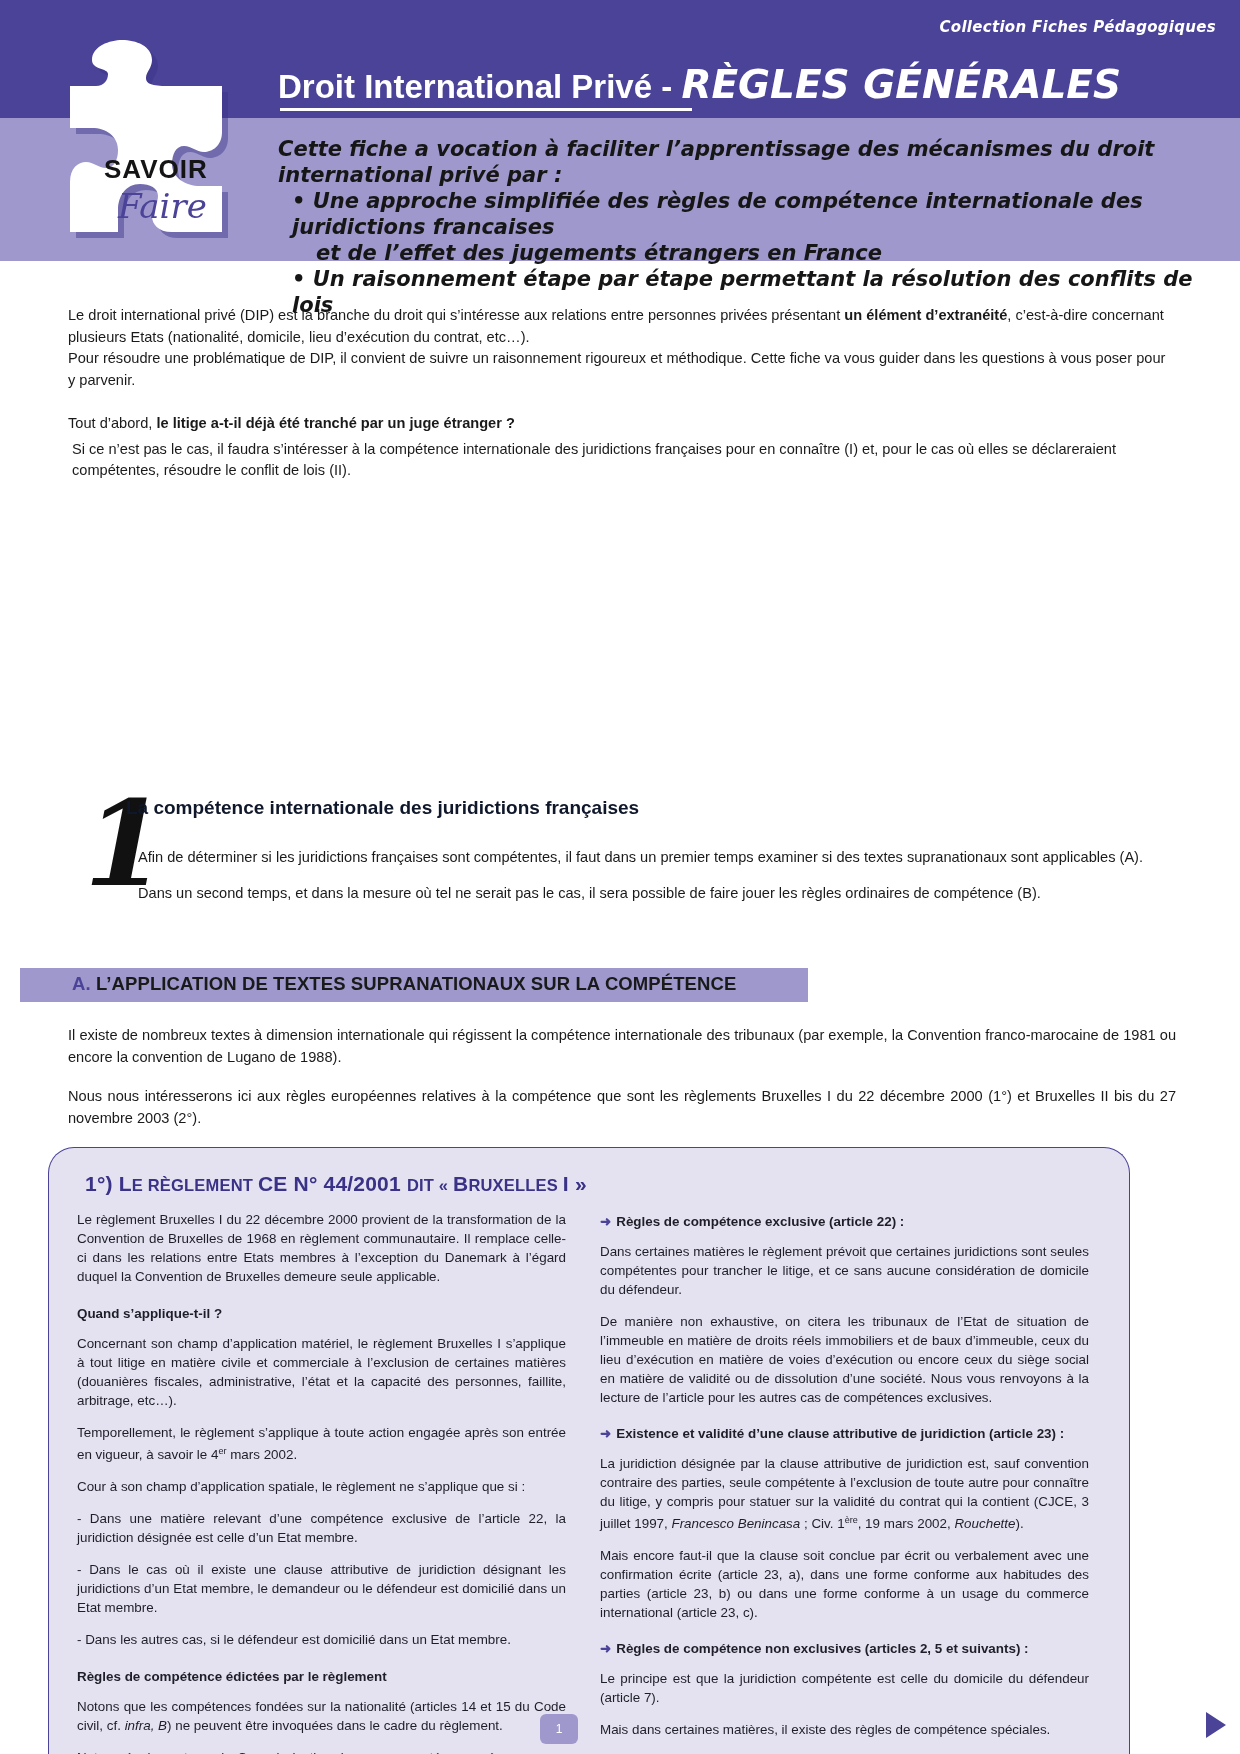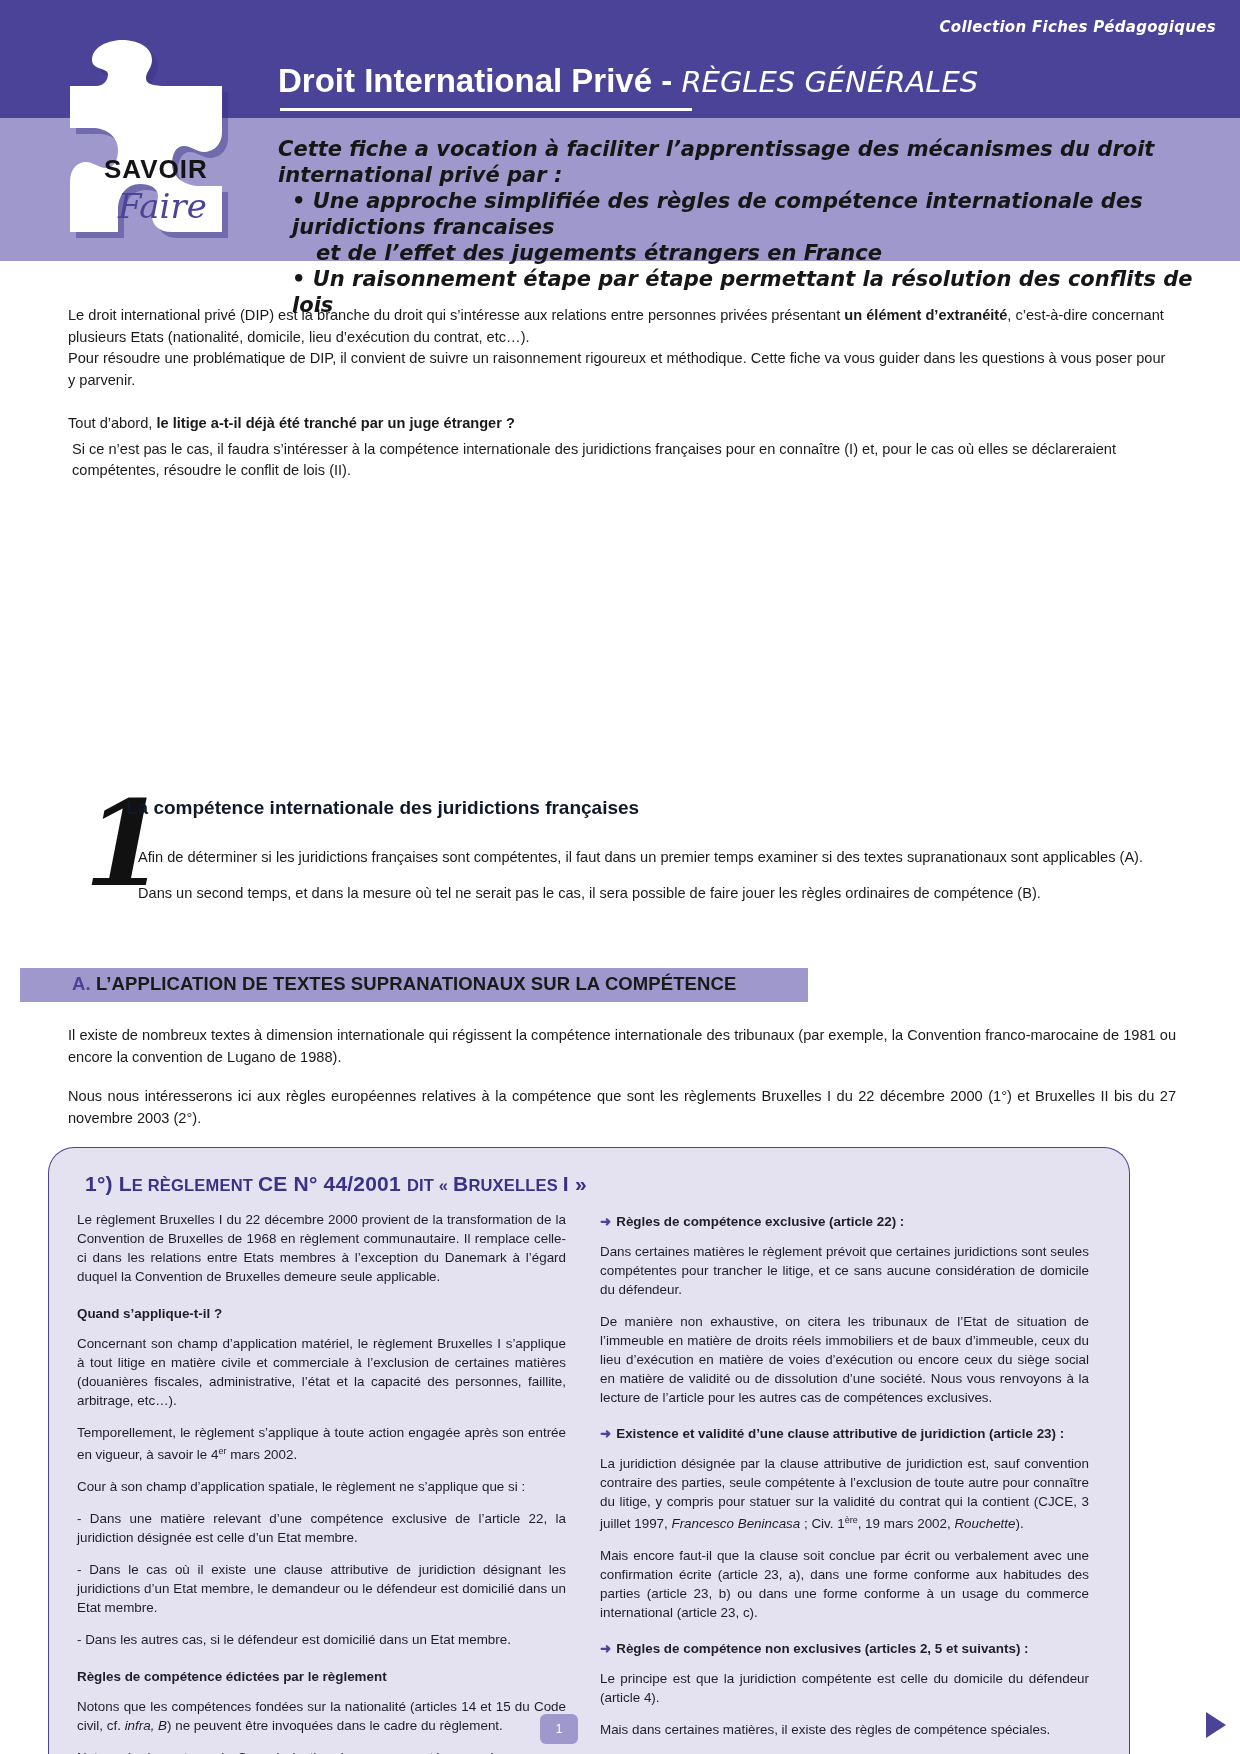--- a/index.html
+++ b/index.html
@@ -85,8 +85,8 @@
   .doc-title .sub {
     font-family: "DejaVu Sans", sans-serif;
     font-style: italic;
-    font-size: 29px;
-    font-weight: normal;
+    font-size: 39px;
+    font-weight: bold;
   }
   .title-rule {
     position: absolute;

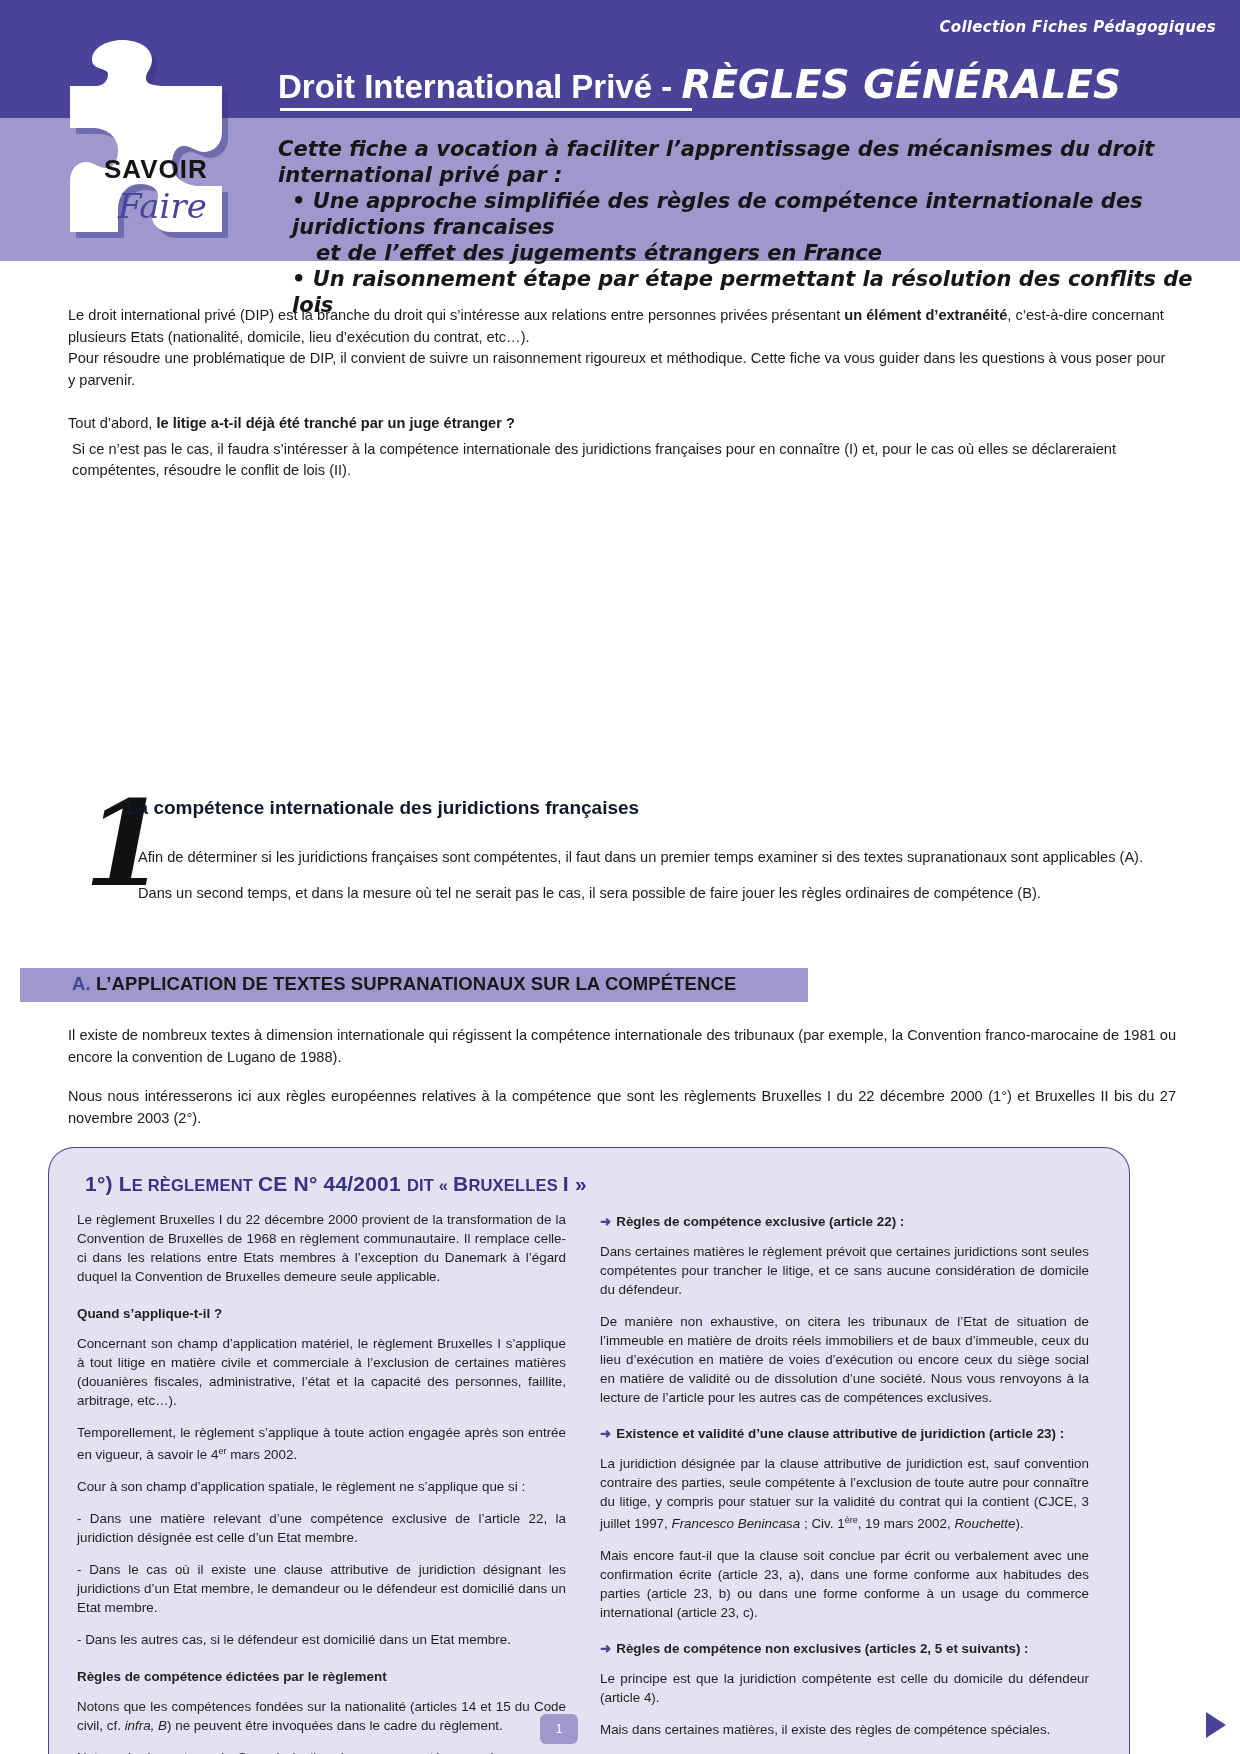--- a/index.html
+++ b/index.html
@@ -374,7 +374,7 @@
         <p class="arrow-h">
           <span class="arr">➜</span><span>Règles de compétence non exclusives (articles 2, 5 et suivants) :</span>
         </p>
-        <p>Le principe est que la juridiction compétente est celle du domicile du défendeur (article 4).</p>
+        <p>Le principe est que la juridiction compétente est celle du domicile du défendeur (article 7).</p>
         <p>Mais dans certaines matières, il existe des règles de compétence spéciales.</p>
         <p>Ainsi, en matière contractuelle, l’article 5-1 pose une option de compétence ouverte au choix du demandeur qui peut saisir soit la juridiction du domicile du défendeur soit celle du lieu où l’obligation qui sert de base à la demande a été ou doit être exécutée (ce lieu étant spécifiquement précisé en matière de vente de marchandises ou de prestation de service à l’article 5-1, b).</p>
       </div>

